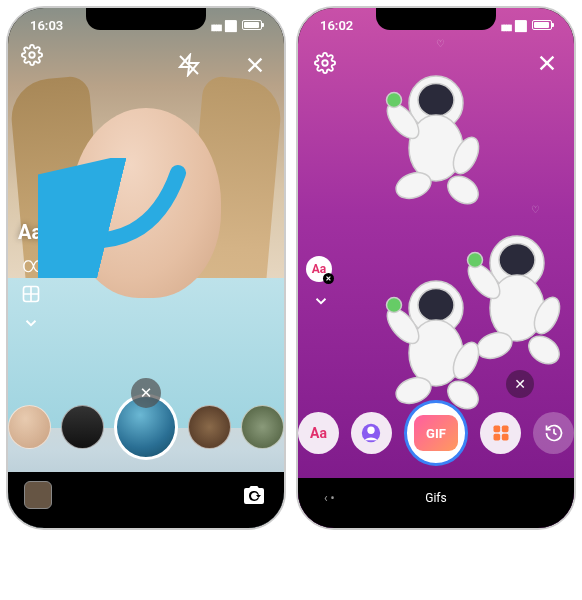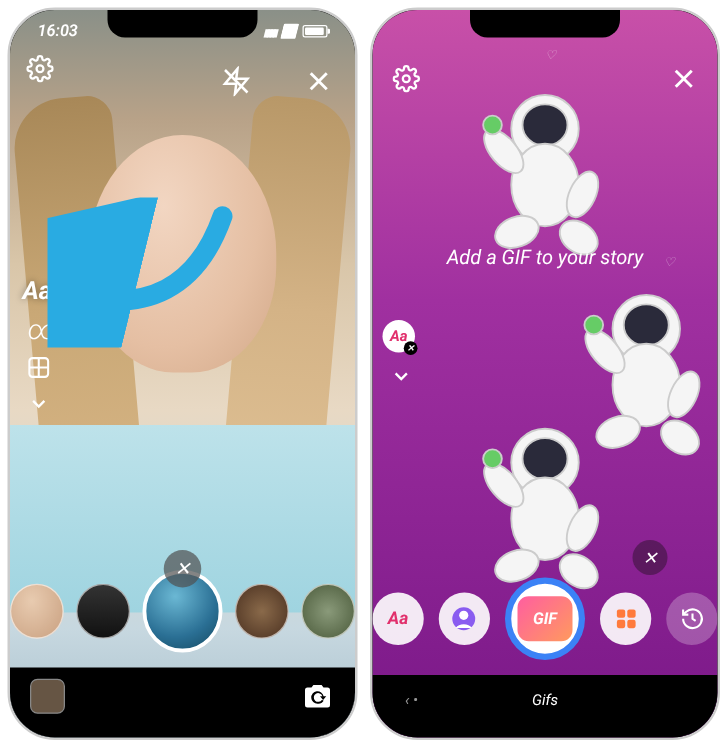--- a/index.html
+++ b/index.html
@@ -14,13 +14,12 @@
   }
   .phone {
     width: 280px;
-    height: 586px;
+    height: 524px;
     border-radius: 38px;
     background: #000;
     position: relative;
     overflow: hidden;
     border: 2px solid #ccc;
-    font-style: italic;
   }
   .statusbar {
     position: absolute;

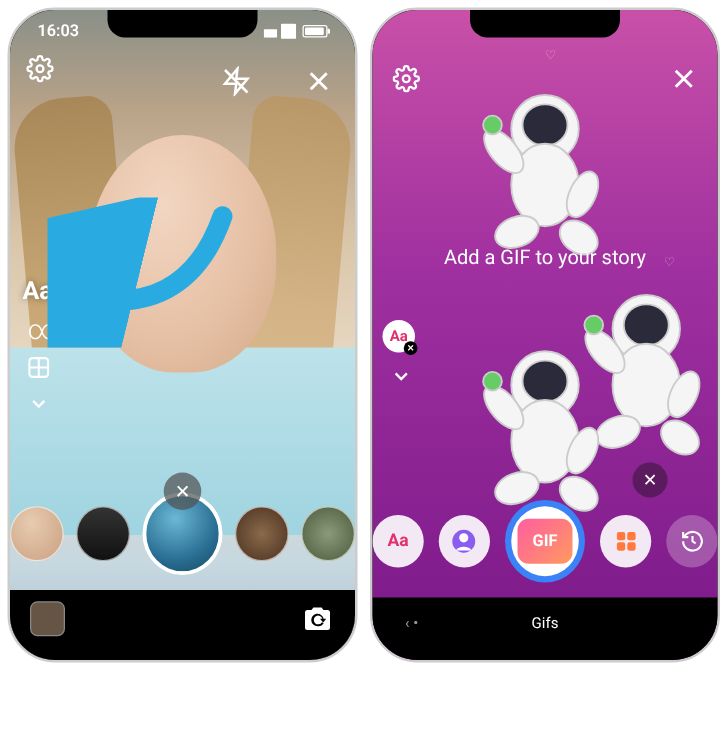--- a/index.html
+++ b/index.html
@@ -294,6 +294,14 @@
 
 <div class="phone">
   <div class="notch"></div>
+  <div class="statusbar">
+    <span>16:02</span>
+    <div class="status-right">
+      <span class="bars"></span>
+      <span class="wifi"></span>
+      <span class="battery"></span>
+    </div>
+  </div>
 
   <div class="gifbg">
     <span class="hearts" style="top:30px;left:50%;">♡</span>

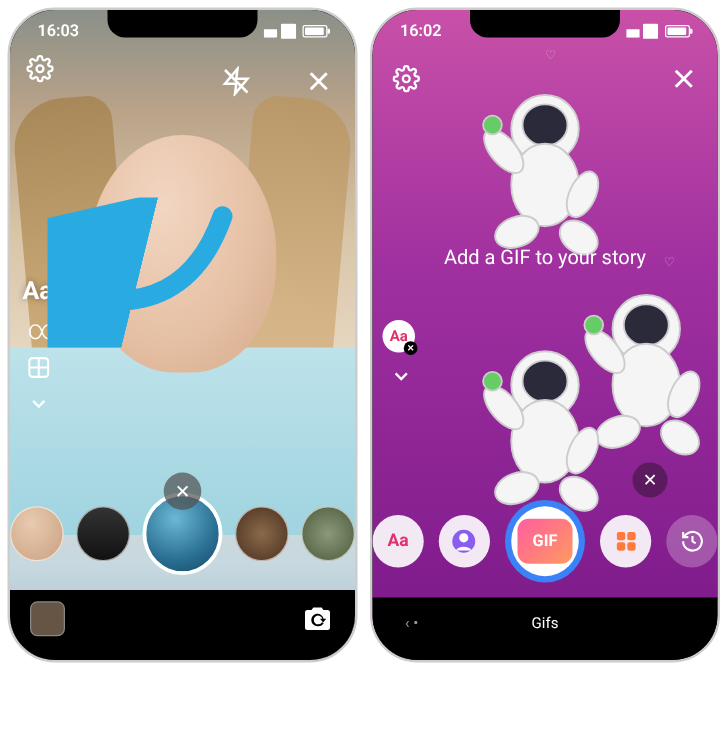--- a/index.html
+++ b/index.html
@@ -365,7 +365,6 @@
       </svg>
   </div>
 
-  <div class="gif-title">Add a GIF to your story</div>
 
   <div class="badge-aa">Aa</div>
   <div class="chev-down">

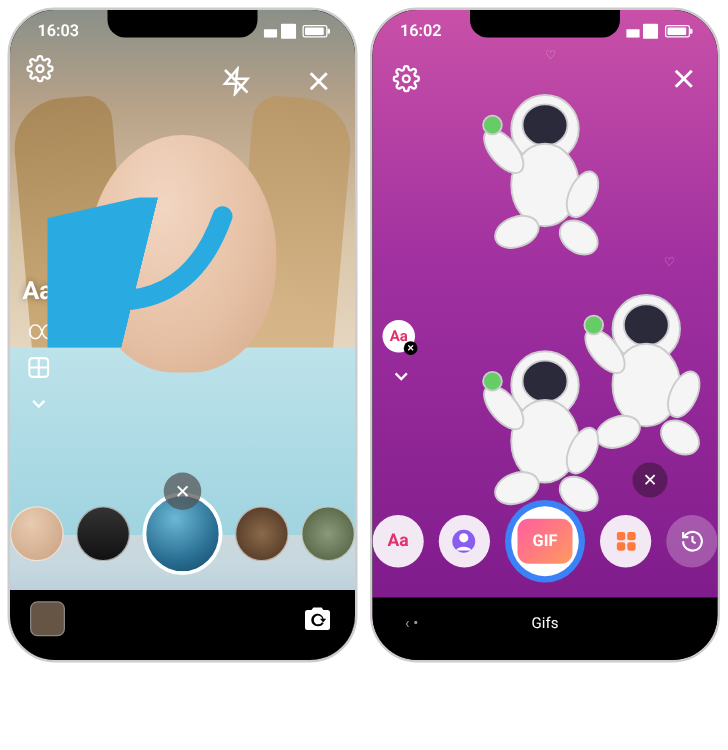--- a/index.html
+++ b/index.html
@@ -179,7 +179,7 @@
   .mode.aa { color:#e1306c; font-size:14px; }
   .mode.avatar { font-size: 18px; }
   .mode.gif {
-    width: 66px; height: 66px; border: 5px solid #3b82f6; background:#fff;text-align:right;
+    width: 66px; height: 66px; border: 3px solid #3b82f6; background:#fff;text-align:right;
   }
   .gif-inner {
     width: 44px; height: 36px; border-radius: 9px;

